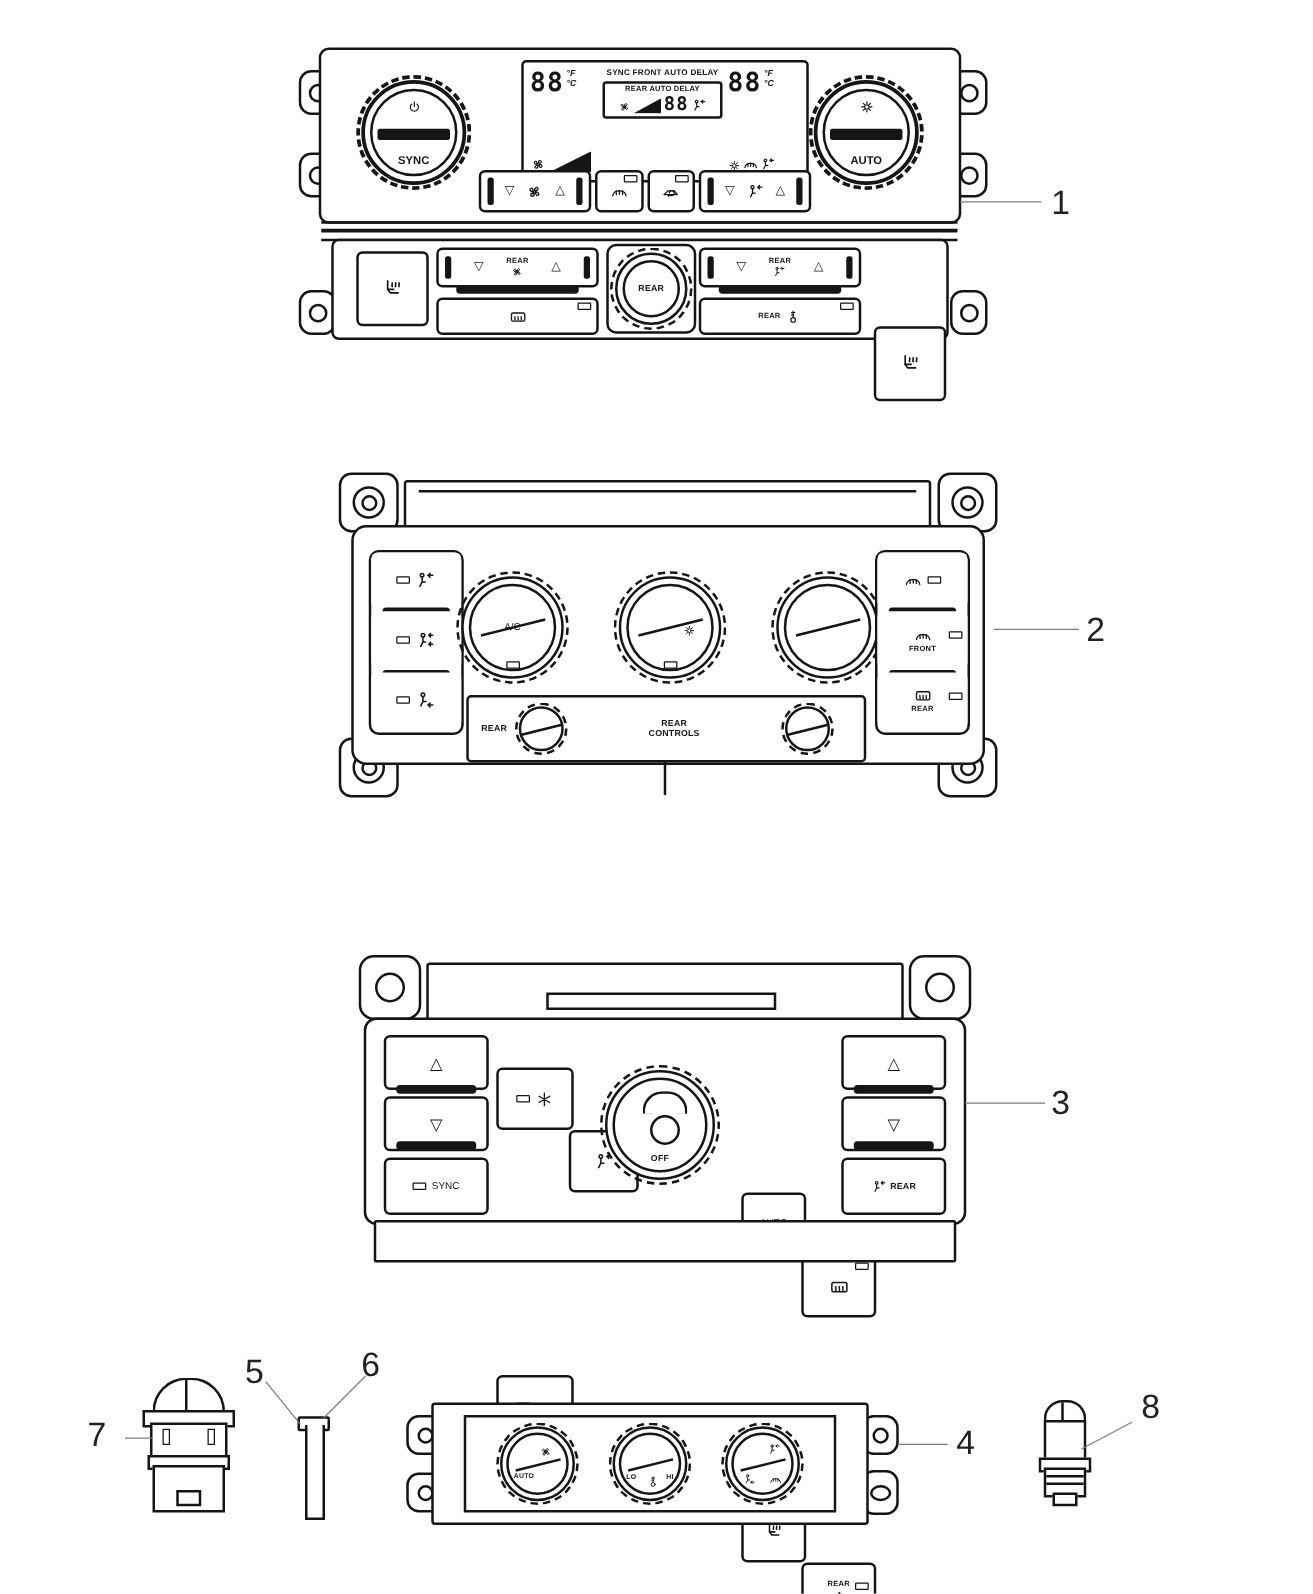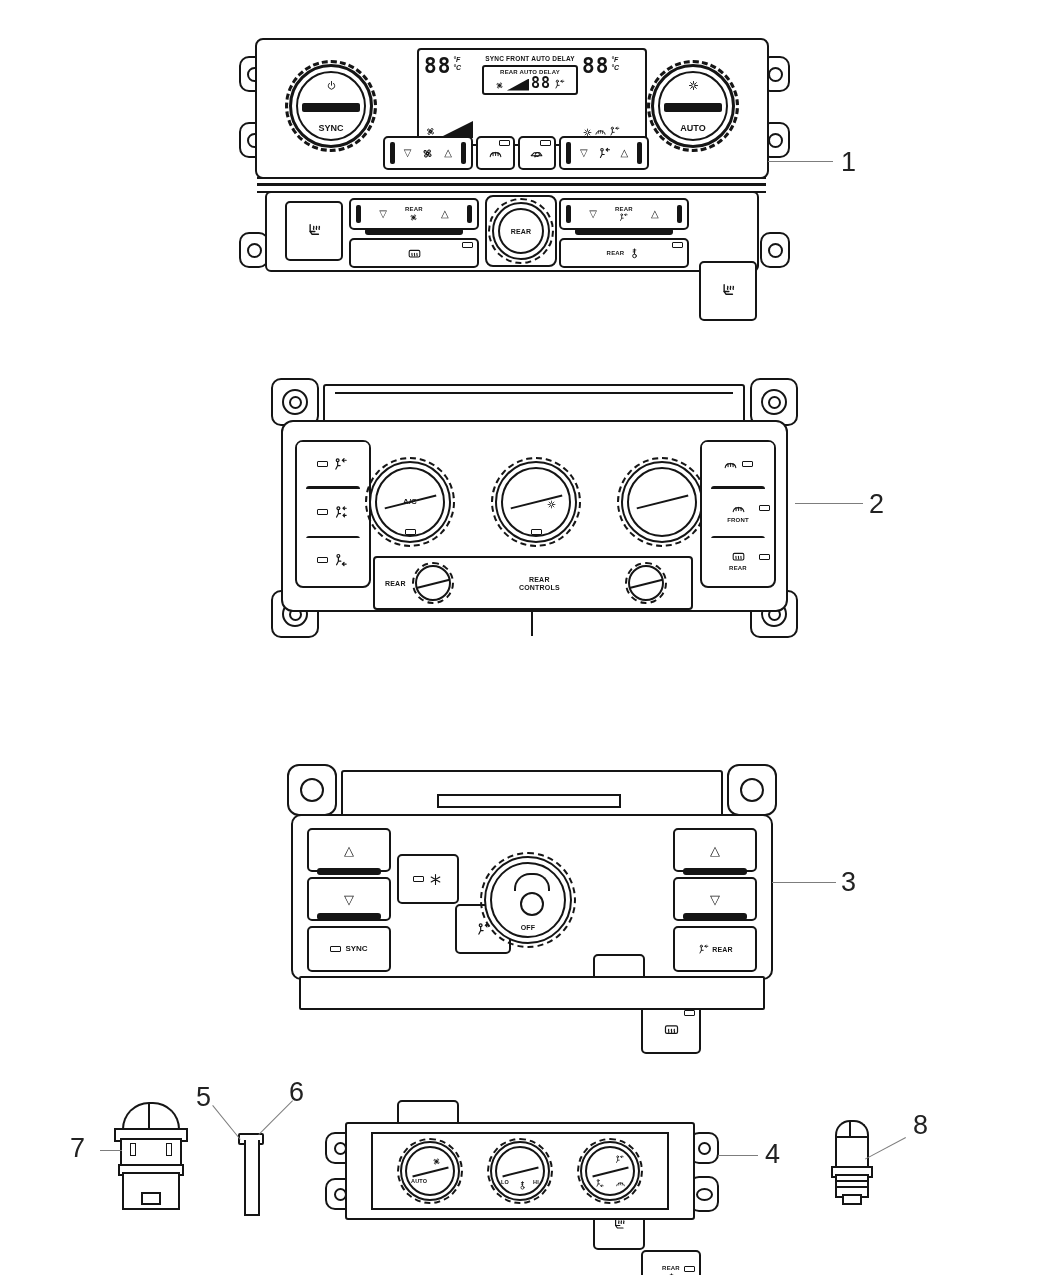--- a/index.html
+++ b/index.html
@@ -18,7 +18,7 @@
   .tri{font-size:10px;line-height:1;color:#141414}
   .mini{font-size:6px;font-weight:bold;letter-spacing:.2px;line-height:1}
   .lab7{font-size:7px;font-weight:bold;letter-spacing:.2px;line-height:1}
-  .lab8{font-size:8px;font-weight:bold;line-height:1}
+  .lab8{font-size:8px;font-weight:normal;line-height:1}
   .seg{font-family:"DejaVu Sans Mono",monospace;font-weight:bold;letter-spacing:1px;line-height:1}
   
   .ear{position:absolute;width:26px;height:32px;border:2.5px solid #151515;border-radius:10px;background:#fff;

